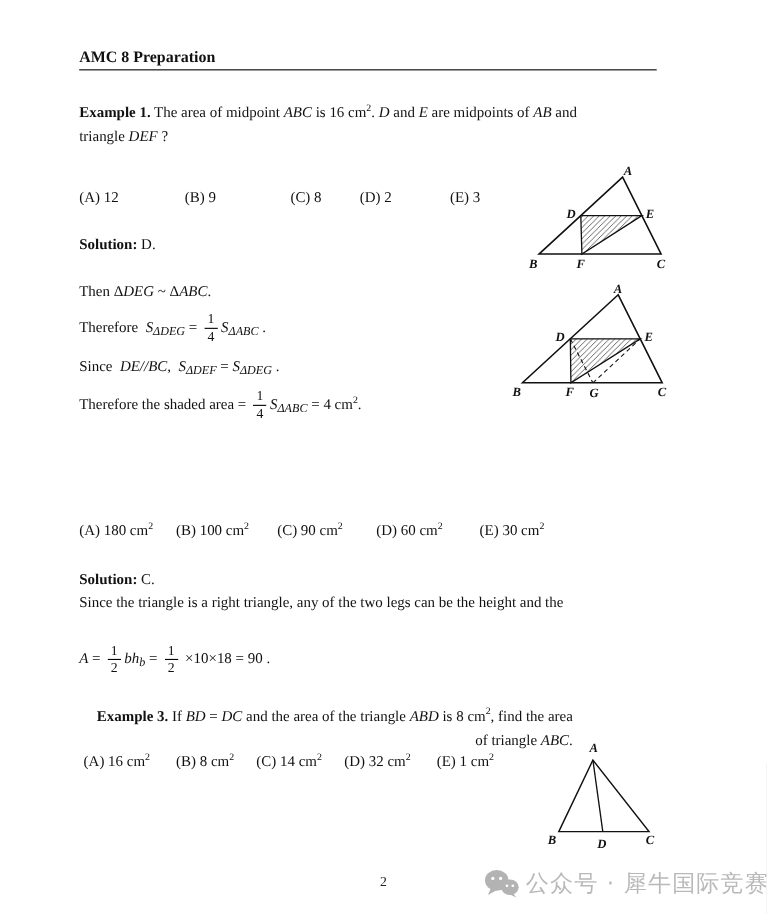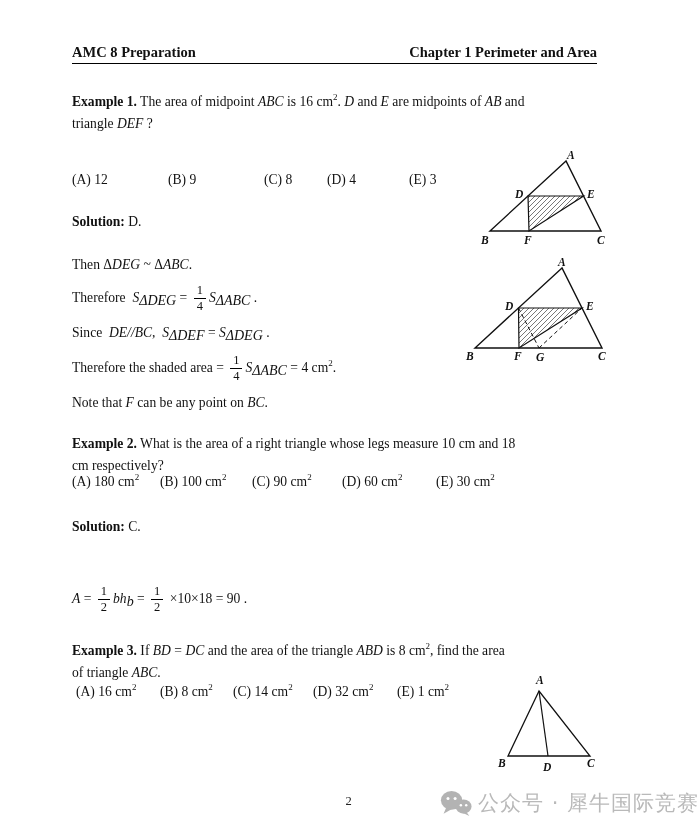--- a/index.html
+++ b/index.html
@@ -48,7 +48,6 @@
 
   <div class="hdr">
     <span>AMC 8 Preparation</span>
-    <span>Chapter 1 Perimeter and Area</span>
   </div>
   <div class="rule"></div>
 

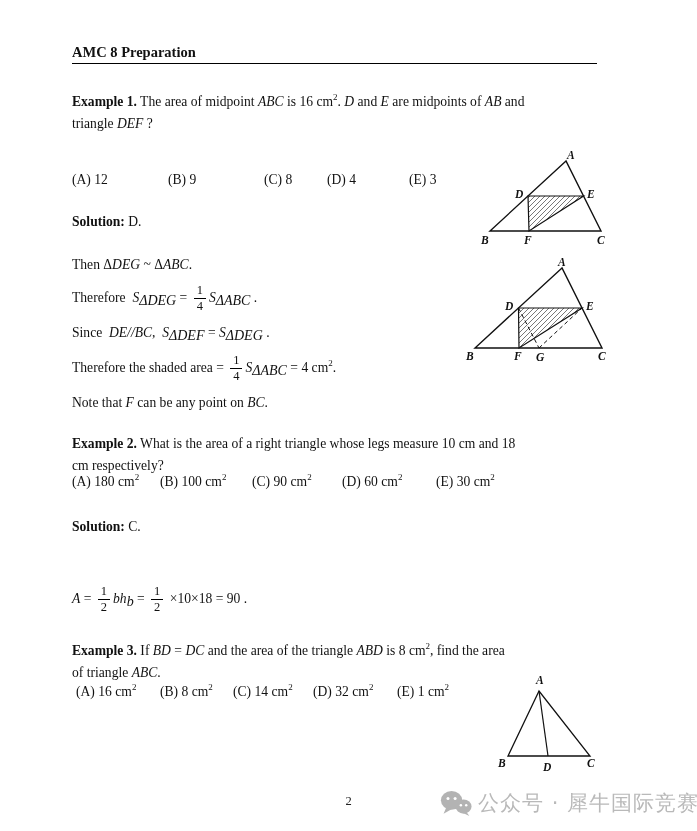--- a/index.html
+++ b/index.html
@@ -60,7 +60,7 @@
     <span class="ch">(A) 12</span>
     <span class="ch">(B) 9</span>
     <span class="ch">(C) 8</span>
-    <span class="ch">(D) 4</span>
+    <span class="ch">(D) 2</span>
     <span class="ch">(E) 3</span>
   </div>
 

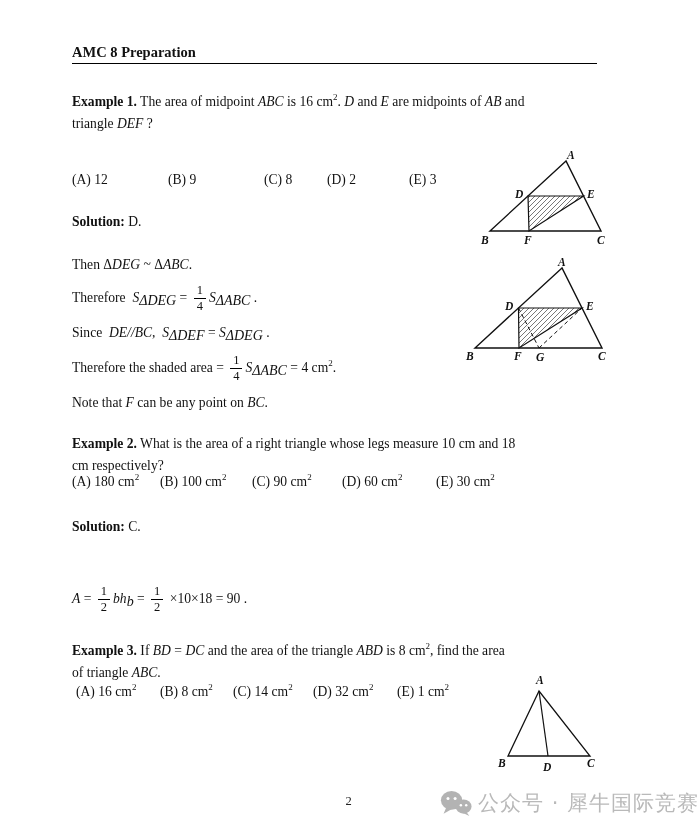--- a/index.html
+++ b/index.html
@@ -14,7 +14,7 @@
   .b{font-weight:bold;}
   .i{font-style:italic;margin-top:22px;}
   sup{font-size:9px;line-height:0;}
-  sub{font-size:14px;line-height:0;font-style:italic;vertical-align:-3px;}
+  sub{font-size:11px;line-height:0;font-style:italic;vertical-align:-3px;}
   .frac{display:inline-block;vertical-align:middle;text-align:center;margin:0 3px;}
   .frac .num,.frac .den{display:block;font-size:12.5px;line-height:1.2;padding:0 3px;}
   .frac .den{border-top:1px solid #000;}

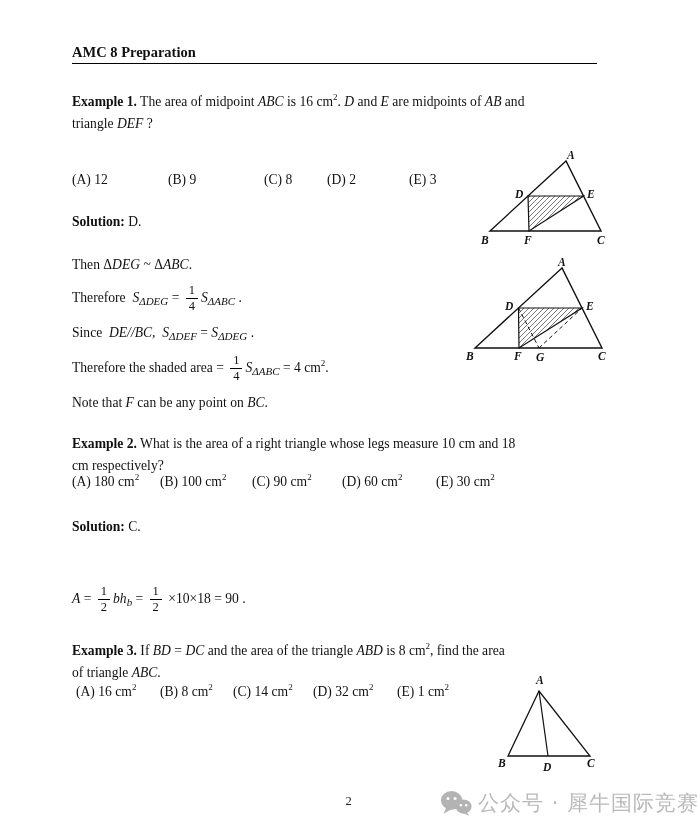--- a/index.html
+++ b/index.html
@@ -69,7 +69,6 @@
   <div class="line" style="left:72px;top:283px;"><span>Therefore  </span><span class="i">S</span><sub>ΔDEG</sub><span> = </span><span class="frac"><span class="num">1</span><span class="den">4</span></span><span class="i">S</span><sub>ΔABC</sub><span> .</span></div>
   <div class="line" style="left:72px;top:322px;"><span>Since  </span><span class="i">DE//BC</span><span>,  </span><span class="i">S</span><sub>ΔDEF</sub><span> = </span><span class="i">S</span><sub>ΔDEG</sub><span> .</span></div>
   <div class="line" style="left:72px;top:353px;"><span>Therefore the shaded area = </span><span class="frac"><span class="num">1</span><span class="den">4</span></span><span class="i">S</span><sub>ΔABC</sub><span> = 4 cm</span><sup>2</sup><span>.</span></div>
-  <div class="line" style="left:72px;top:392px;"><span>Note that </span><span class="i">F</span><span> can be any point on </span><span class="i">BC</span><span>.</span></div>
 
   <svg class="fig" style="left:468px;top:148px;" width="148" height="100" viewBox="0 0 148 100">
     <defs>

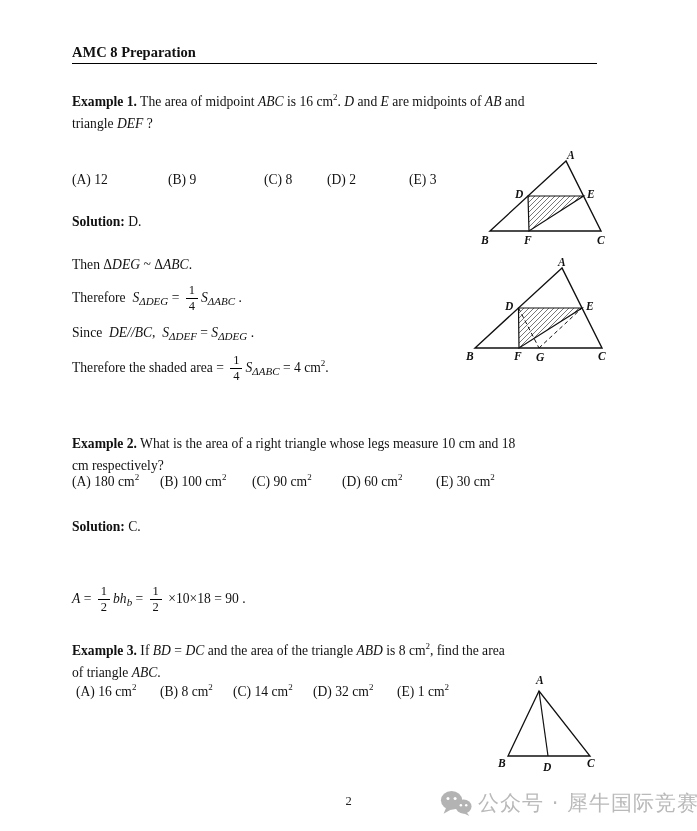--- a/index.html
+++ b/index.html
@@ -105,10 +105,6 @@
     <text class="vlabel" x="81" y="104">G</text>
   </svg>
 
-  <div class="para" style="left:72px;top:433px;">
-    <div class="pline"><span class="b">Example 2.</span><span> What is the area of a right triangle whose legs measure 10 cm and 18</span></div>
-    <div class="pline"><span>cm respectively?</span></div>
-  </div>
 
   <div class="crow" id="c2" style="top:474px;">
     <span class="ch"><span>(A) 180 cm</span><sup>2</sup></span>

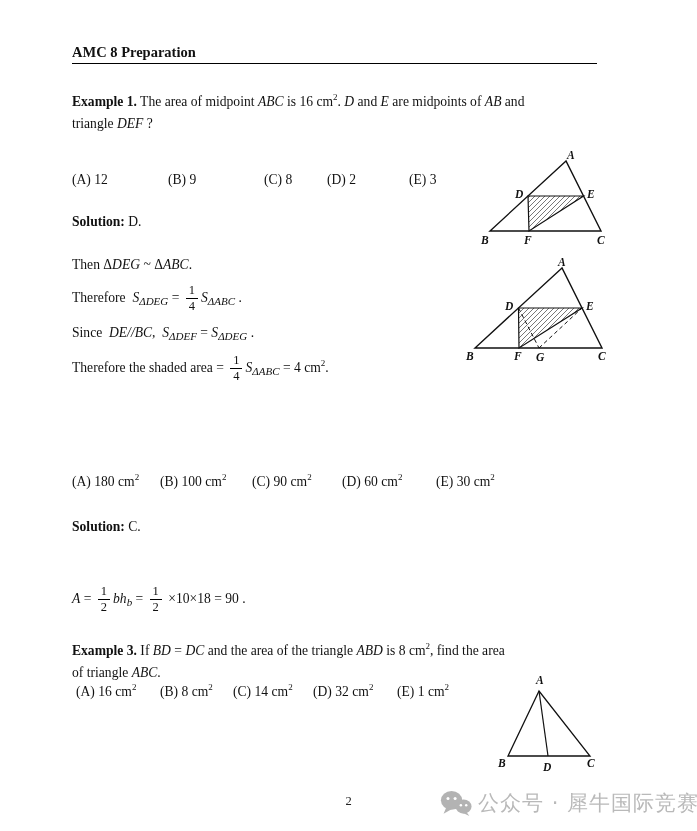--- a/index.html
+++ b/index.html
@@ -115,6 +115,7 @@
   </div>
 
   <div class="line" style="left:72px;top:516px;"><span class="b">Solution:</span><span> C.</span></div>
+  <div class="line" style="left:72px;top:537px;"><span>Since the triangle is a right triangle, any of the two legs can be the height and the</span></div>
   <div class="line" style="left:72px;top:584px;"><span class="i">A</span><span> = </span><span class="frac"><span class="num">1</span><span class="den">2</span></span><span class="i">bh</span><sub>b</sub><span> = </span><span class="frac"><span class="num">1</span><span class="den">2</span></span><span> ×10×18 = 90 .</span></div>
 
   <div class="para" style="left:72px;top:640px;">

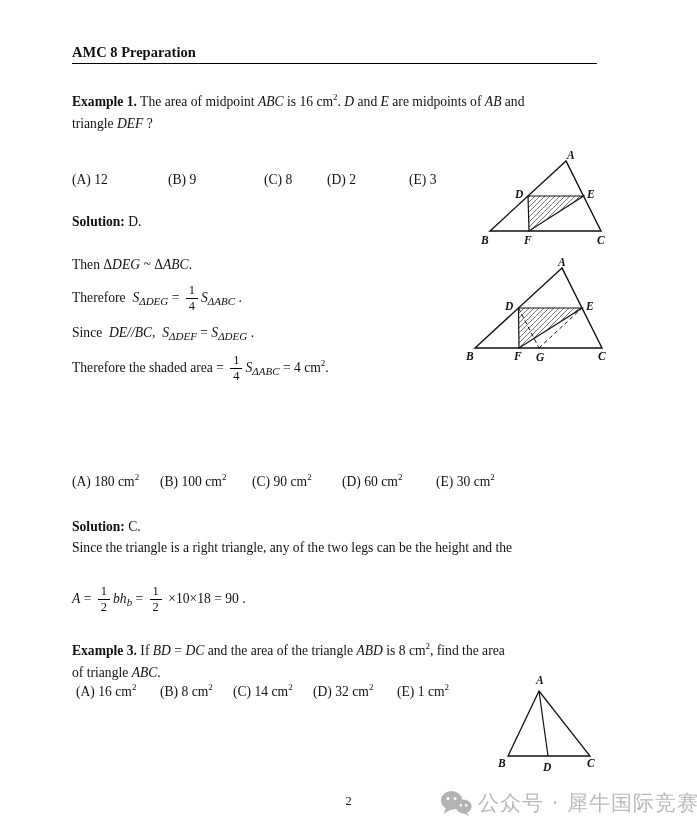--- a/index.html
+++ b/index.html
@@ -118,7 +118,7 @@
   <div class="line" style="left:72px;top:537px;"><span>Since the triangle is a right triangle, any of the two legs can be the height and the</span></div>
   <div class="line" style="left:72px;top:584px;"><span class="i">A</span><span> = </span><span class="frac"><span class="num">1</span><span class="den">2</span></span><span class="i">bh</span><sub>b</sub><span> = </span><span class="frac"><span class="num">1</span><span class="den">2</span></span><span> ×10×18 = 90 .</span></div>
 
-  <div class="para" style="left:72px;top:640px;">
+  <div class="para" style="left:88px;top:640px;text-align:right;">
     <div class="pline"><span class="b">Example 3.</span><span> If </span><span class="i">BD</span><span> = </span><span class="i">DC</span><span> and the area of the triangle </span><span class="i">ABD</span><span> is 8 cm</span><sup>2</sup><span>, find the area</span></div>
     <div class="pline"><span>of triangle </span><span class="i">ABC</span><span>.</span></div>
   </div>

